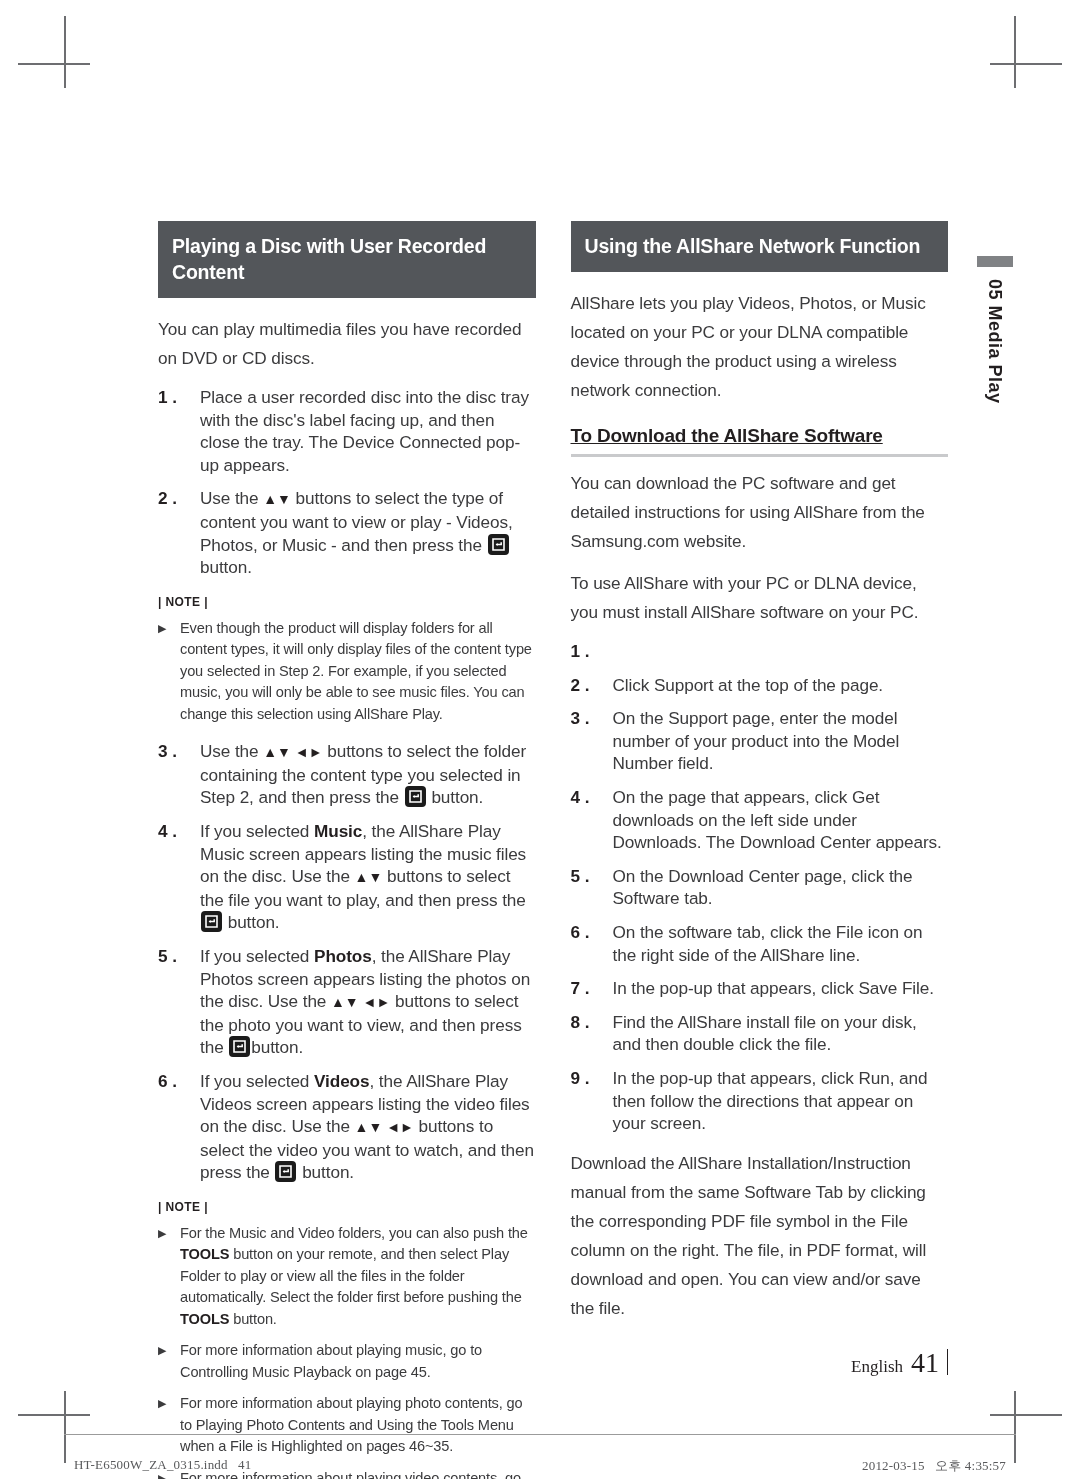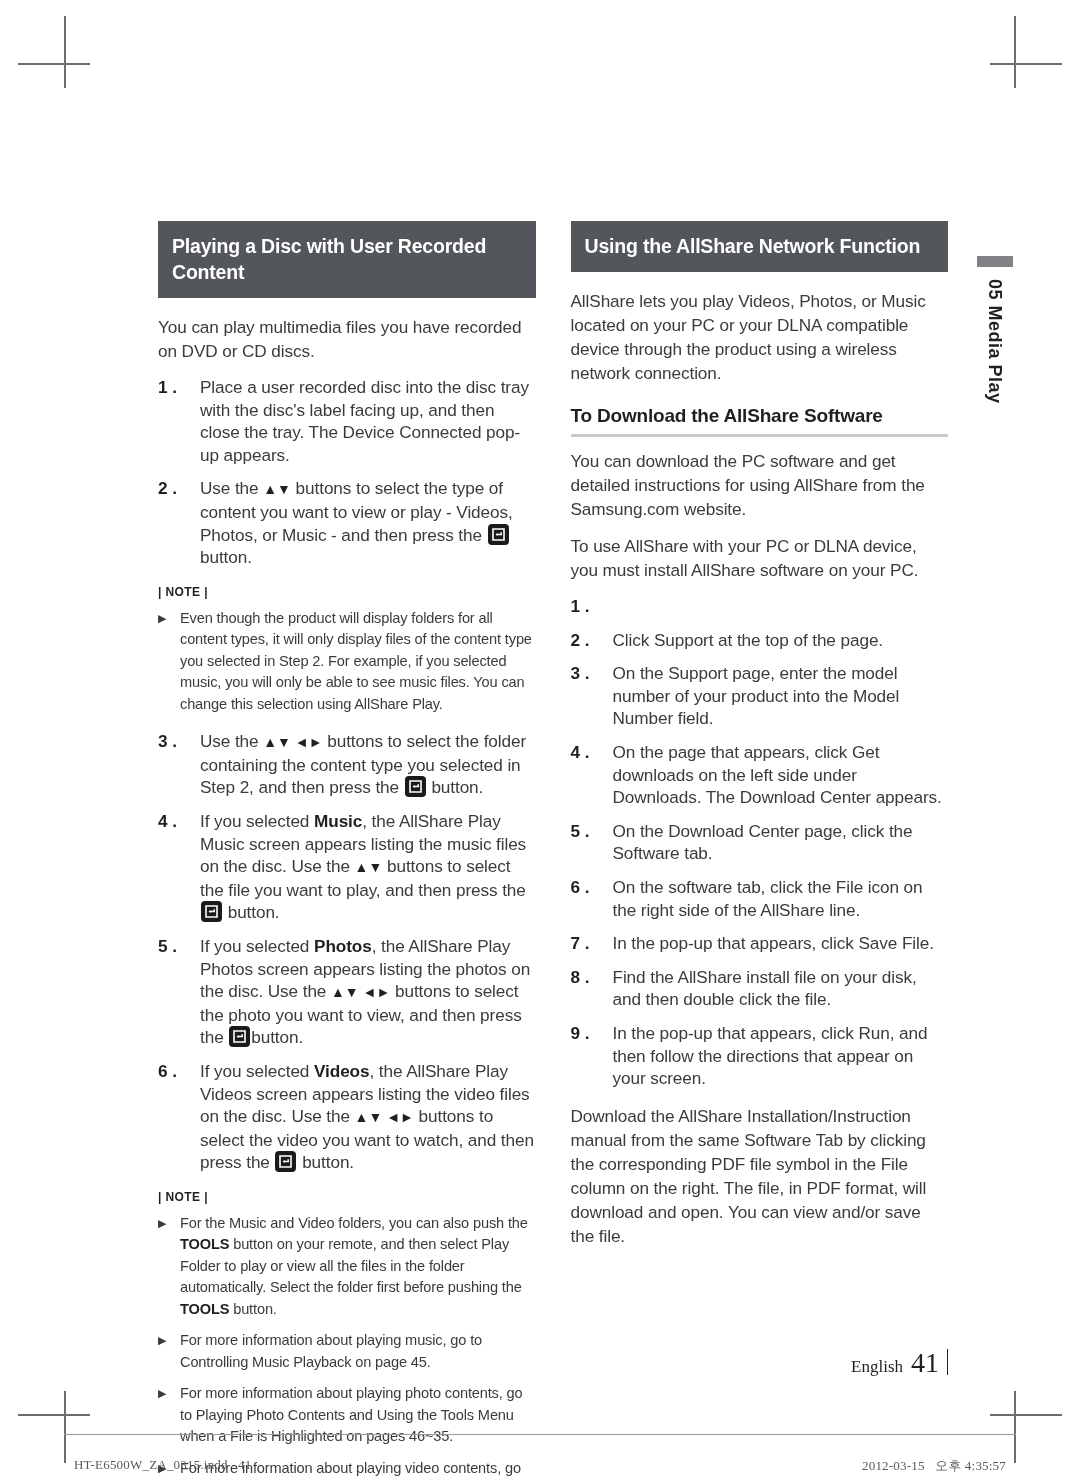--- a/index.html
+++ b/index.html
@@ -68,7 +68,7 @@
 
   p.body {
     font-size: 17.2px;
-    line-height: 24px;
+    line-height: 29px;
     margin: 0 0 13px 0;
     color: #3b3b3d;
     letter-spacing: -0.1px;

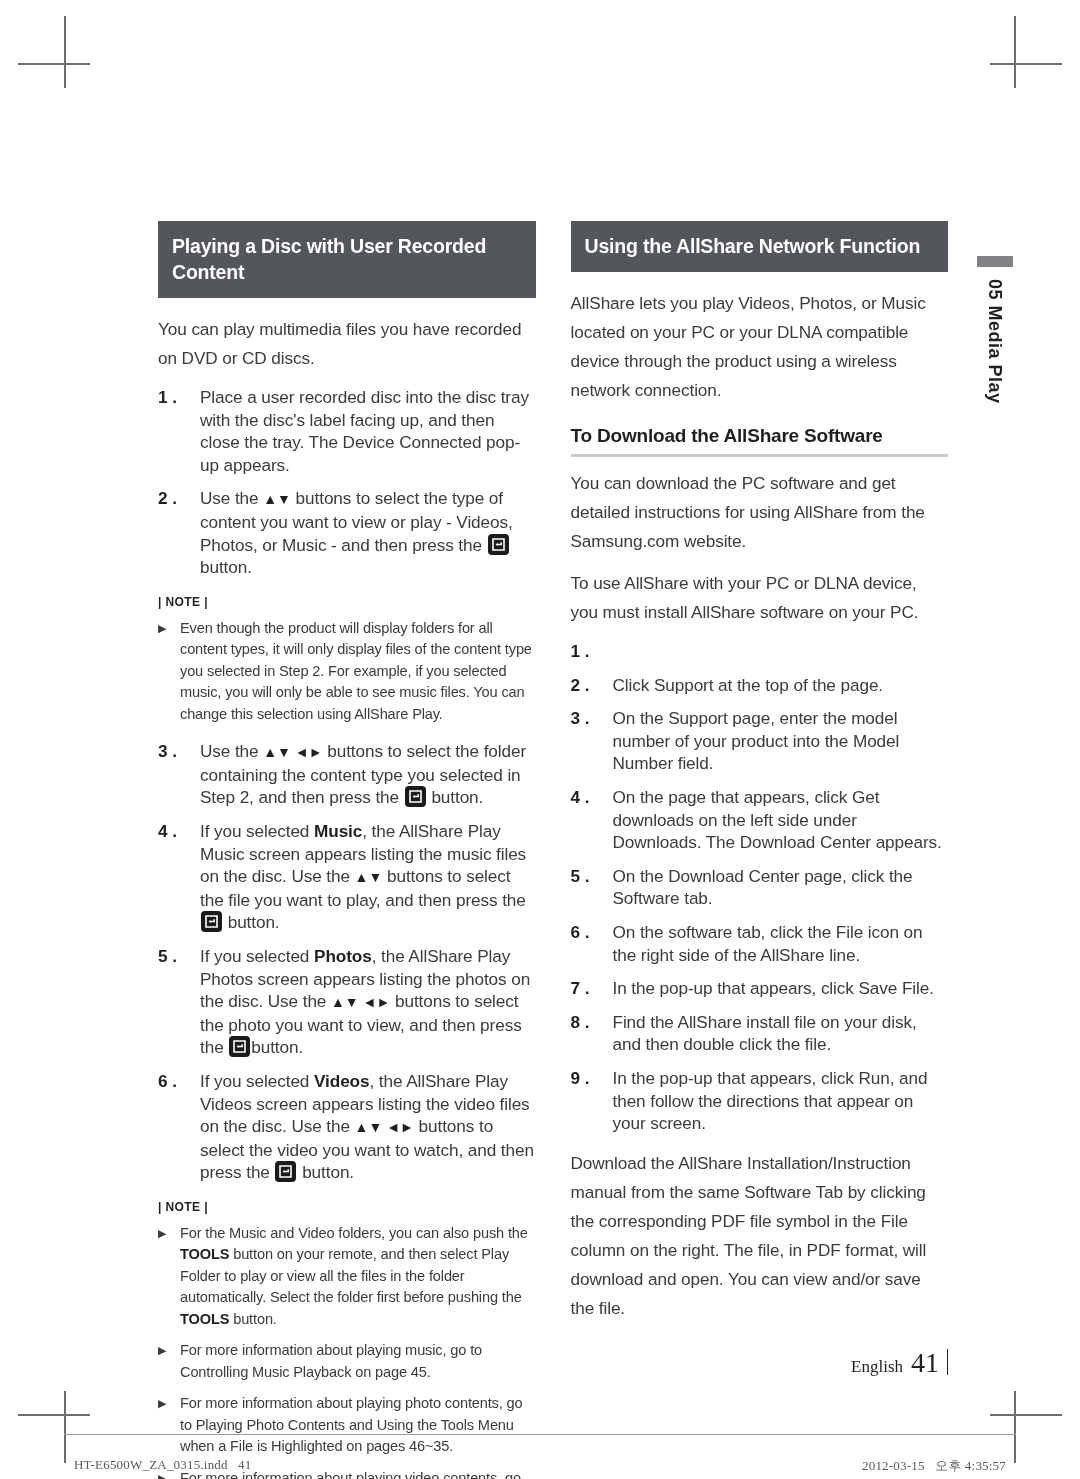--- a/index.html
+++ b/index.html
@@ -81,6 +81,7 @@
     margin: 19px 0 0 0;
     letter-spacing: -0.2px;
     line-height: 24px;
+    text-decoration: underline;
   }
   .sub-rule {
     height: 3px;

